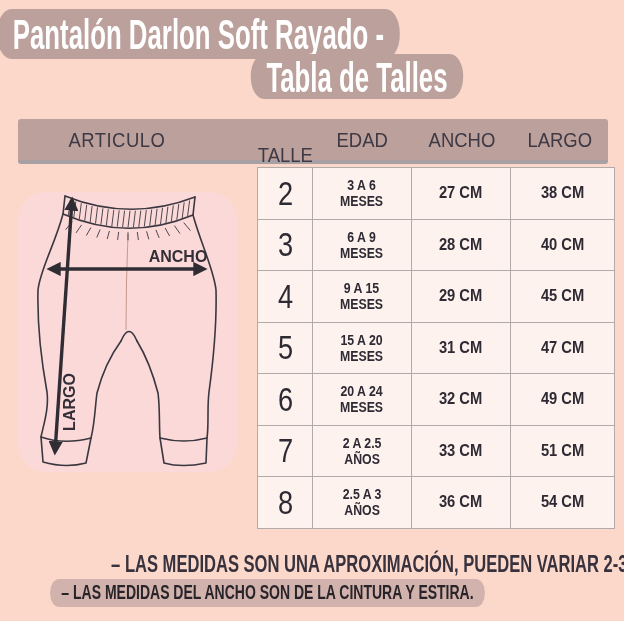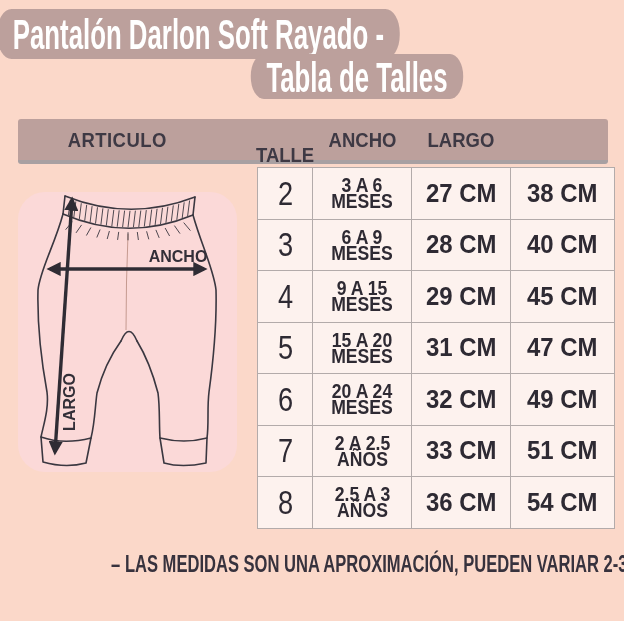--- a/index.html
+++ b/index.html
@@ -41,7 +41,7 @@
     border-bottom:4px solid var(--c-bar_border);
     border-radius:3px;
     display:flex;align-items:center;
-    color:var(--c-header_text);font-weight:bold;font-size:21px;
+    color:var(--c-header_text);font-weight:normal;font-size:21px;
   }
   .col-header .hcell{display:flex;align-items:center;justify-content:center;}
   .hc-articulo{width:240px;padding-right:42px;letter-spacing:.5px;}

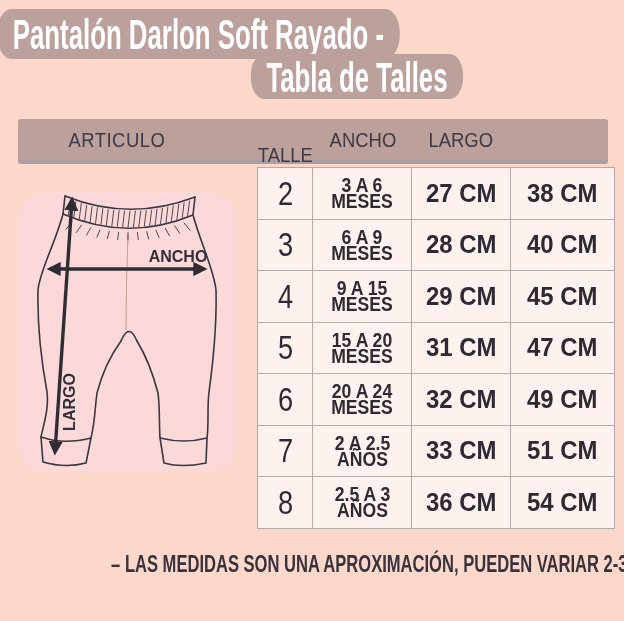--- a/index.html
+++ b/index.html
@@ -112,6 +112,9 @@
       </div>
     <div class="hcell hc-talle">
         <span>TALLE</span>
+      </div>
+    <div class="hcell hc-edad">
+        <span>EDAD</span>
       </div>
     <div class="hcell hc-ancho">
         <span>ANCHO</span>

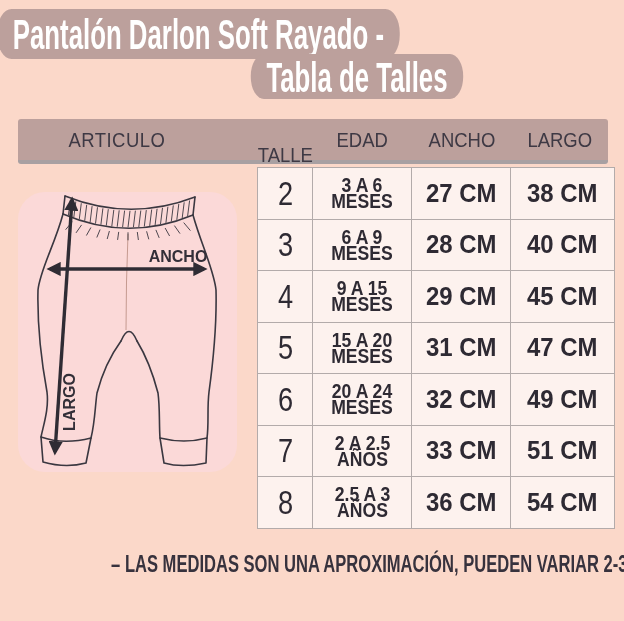--- a/index.html
+++ b/index.html
@@ -68,7 +68,7 @@
     height:51.5px;color:var(--c-text_dark);
   }
   td.c-talle{width:55px;font-size:34px;font-weight:400;}
-  td.c-edad{width:99px;font-size:20px;font-weight:bold;line-height:16px;}
+  td.c-edad{width:99px;font-size:14px;font-weight:bold;line-height:16px;}
   td.c-cm{width:99px;font-size:26px;font-weight:bold;}
   td.c-largo{width:104px;}
   table.size-table td > span{display:inline-block;white-space:nowrap;}

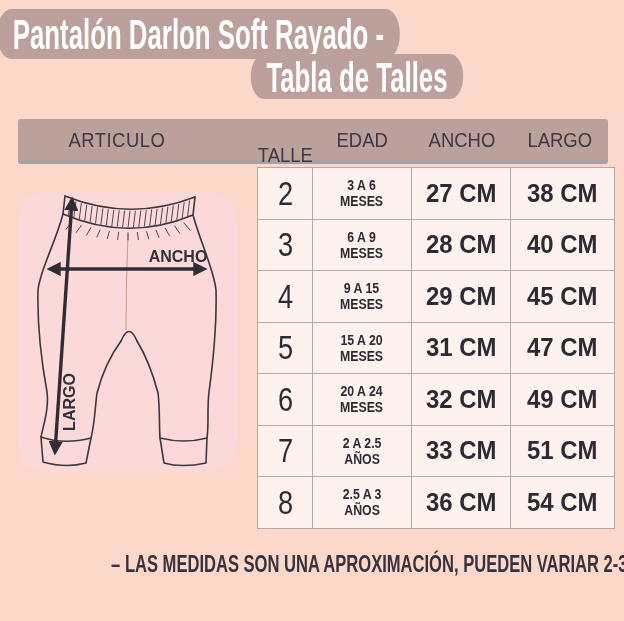--- a/index.html
+++ b/index.html
@@ -69,7 +69,7 @@
   }
   td.c-talle{width:55px;font-size:34px;font-weight:400;}
   td.c-edad{width:99px;font-size:14px;font-weight:bold;line-height:16px;}
-  td.c-cm{width:99px;font-size:26px;font-weight:bold;}
+  td.c-cm{width:99px;font-size:16px;font-weight:bold;}
   td.c-largo{width:104px;}
   table.size-table td > span{display:inline-block;white-space:nowrap;}
   .sx80{transform:scaleX(.80);}

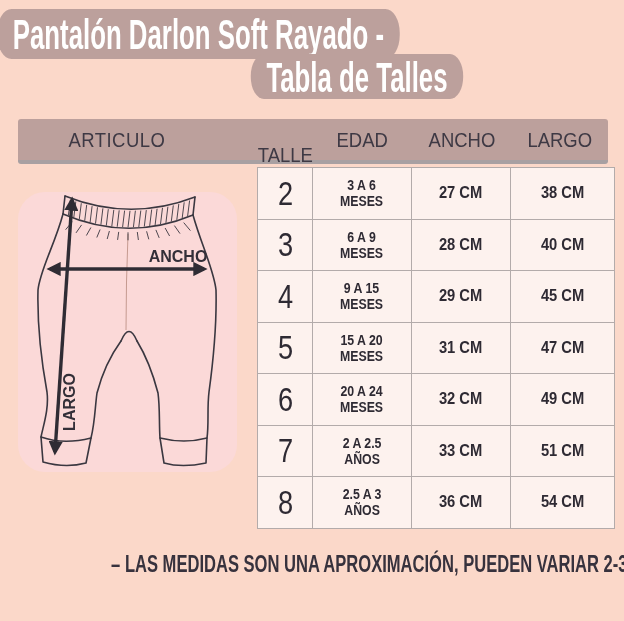--- a/index.html
+++ b/index.html
@@ -253,6 +253,9 @@
   <div class="note1">
     <span>– LAS MEDIDAS SON UNA APROXIMACIÓN, PUEDEN VARIAR 2-3 CM +/-</span>
   </div>
+  <div class="note2">
+    <span class="pill">– LAS MEDIDAS DEL ANCHO SON DE LA CINTURA Y ESTIRA.</span>
+  </div>
 
 </div>
 

